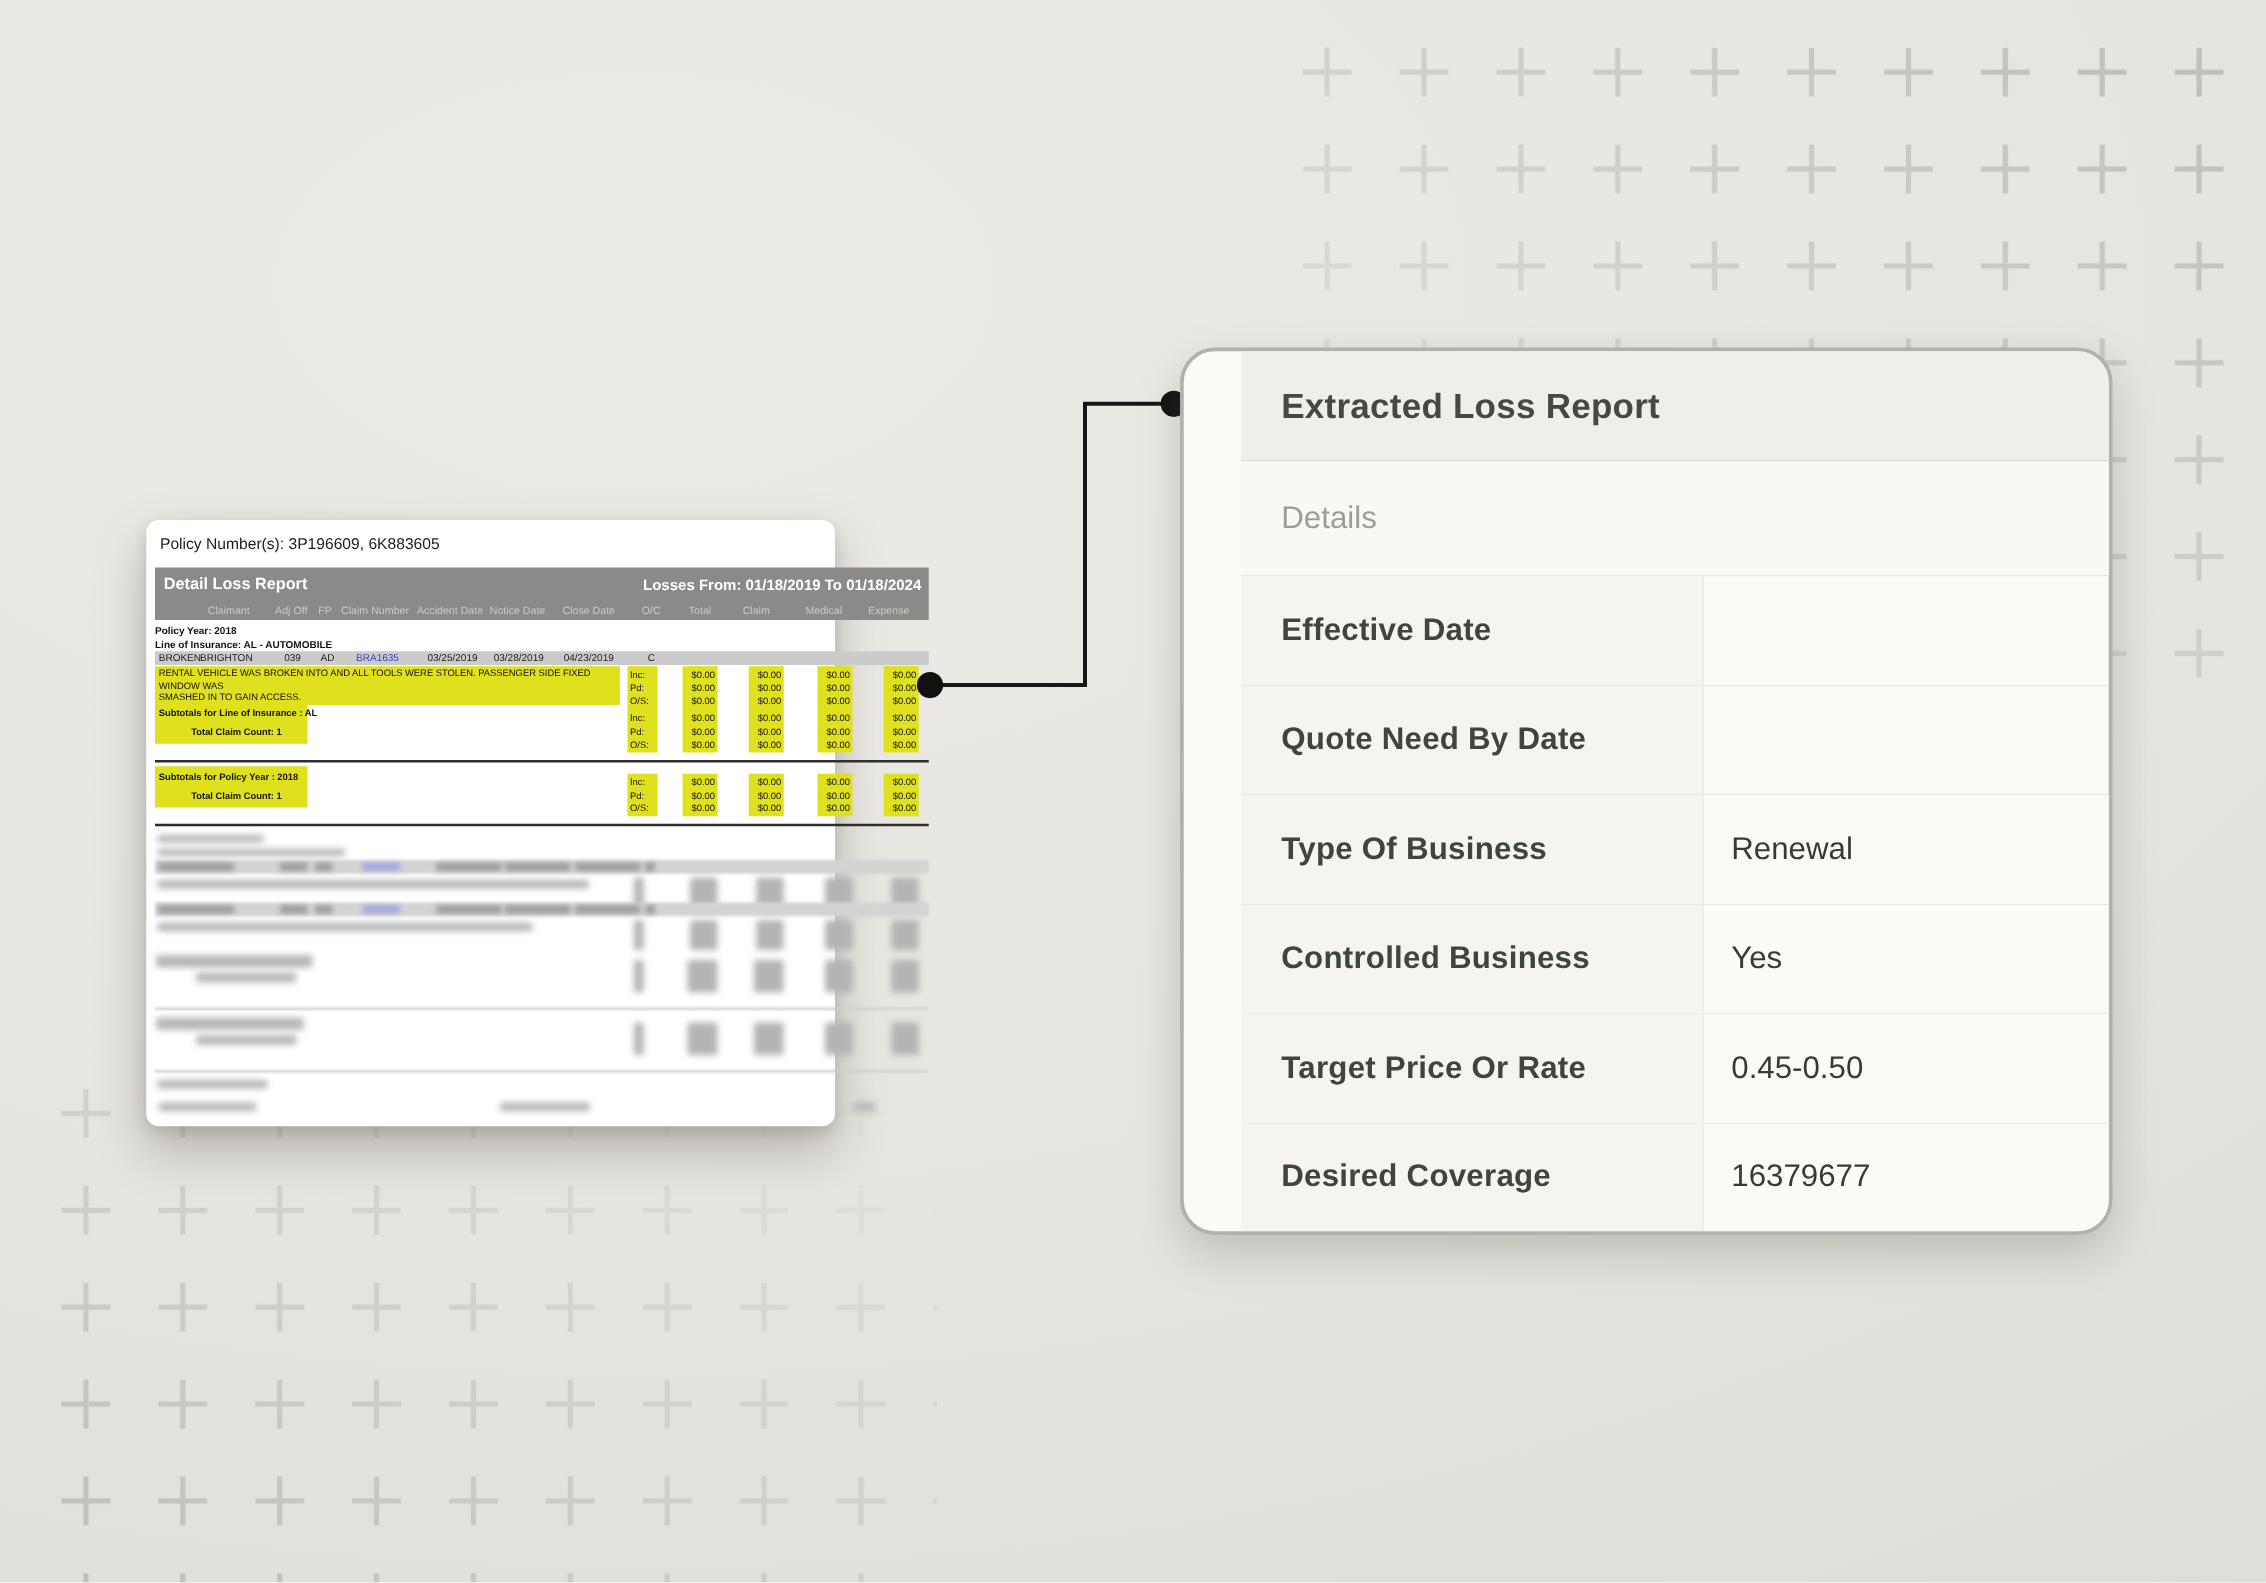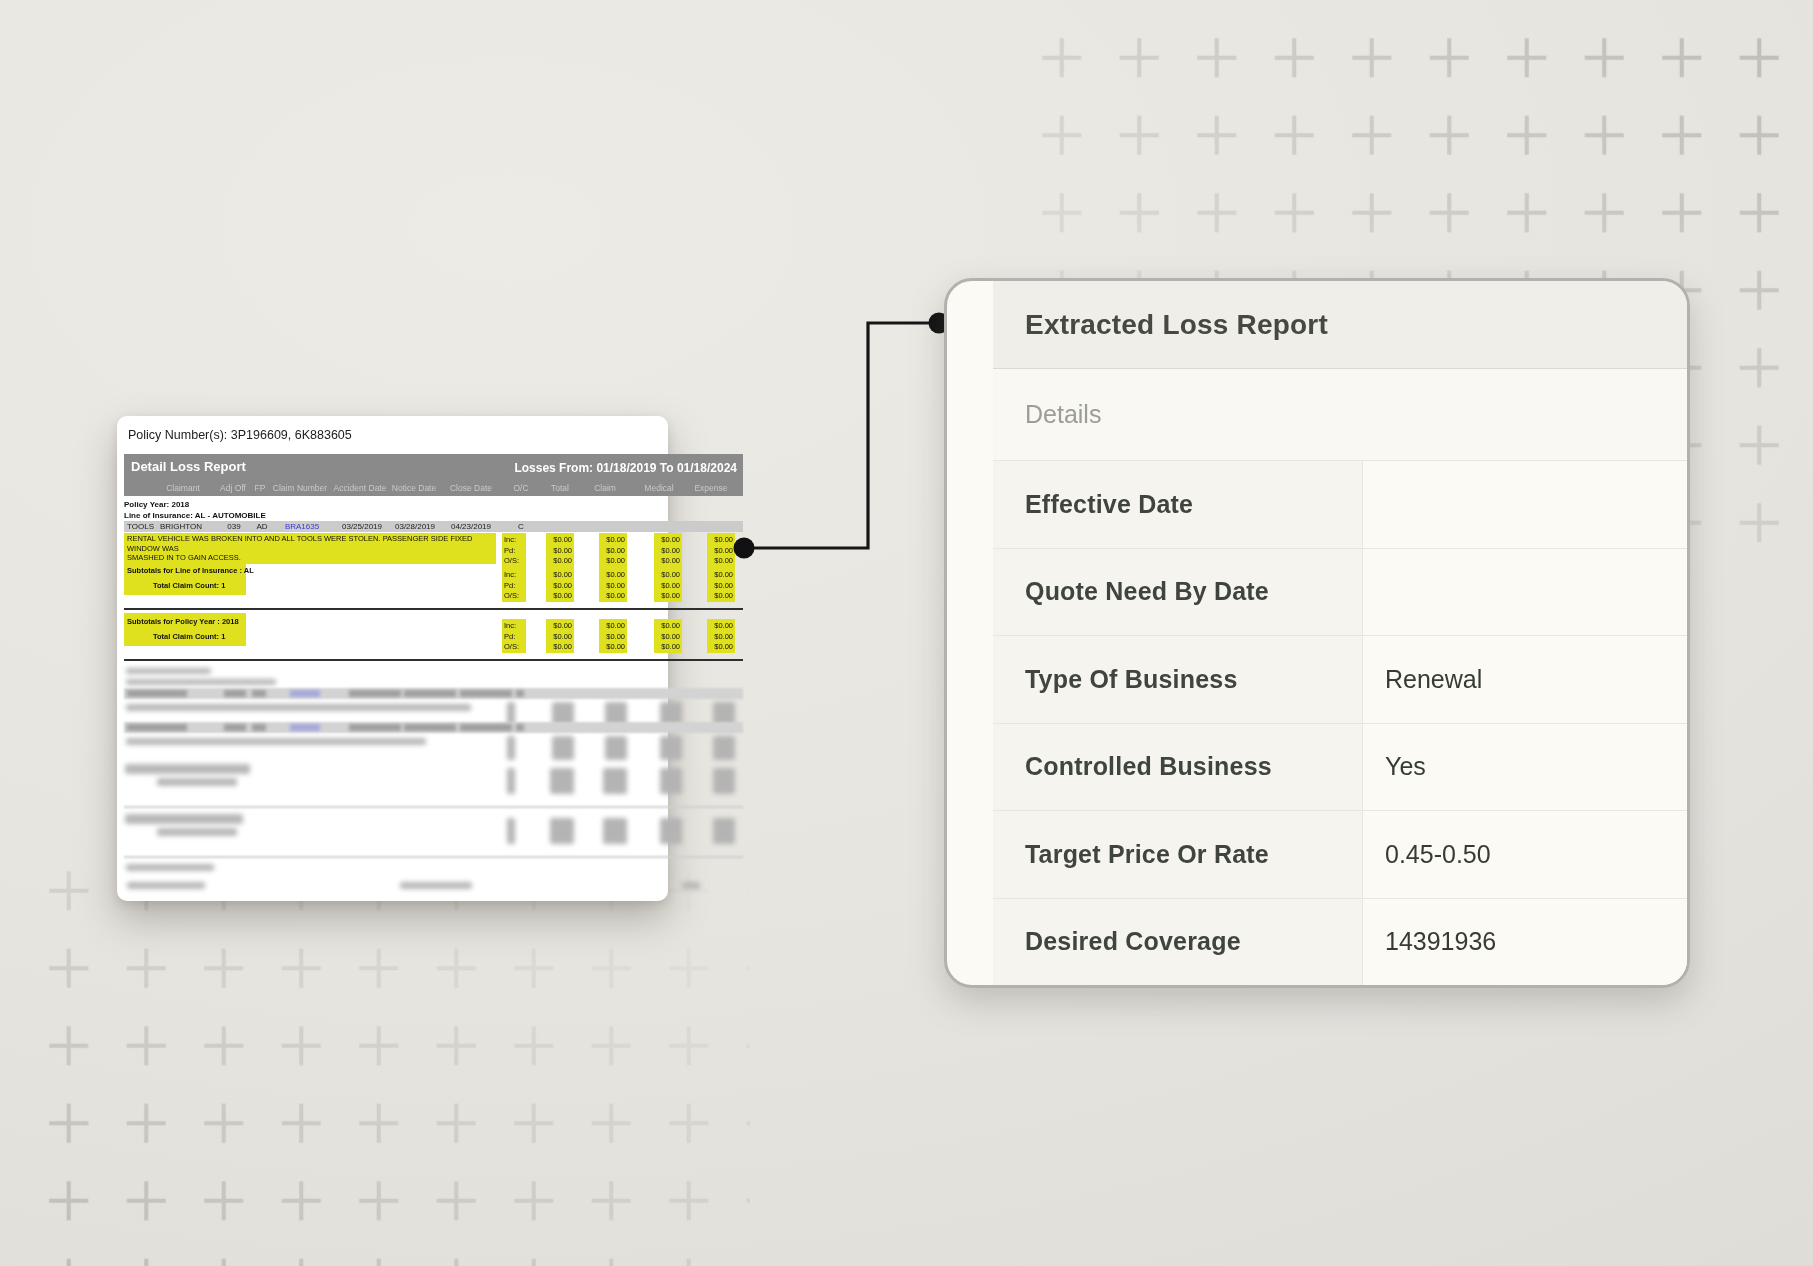--- a/index.html
+++ b/index.html
@@ -152,7 +152,7 @@
     <div class="tiny-bold" style="top:95px">Line of Insurance: AL - AUTOMOBILE</div>
 
     <div class="claim-band">
-      <span style="left:3px">TOOLS</span>
+      <span style="left:3px">BROKEN</span>
       <span style="left:36px">BRIGHTON</span>
       <span class="c" style="left:110px">039</span>
       <span class="c" style="left:138px">AD</span>

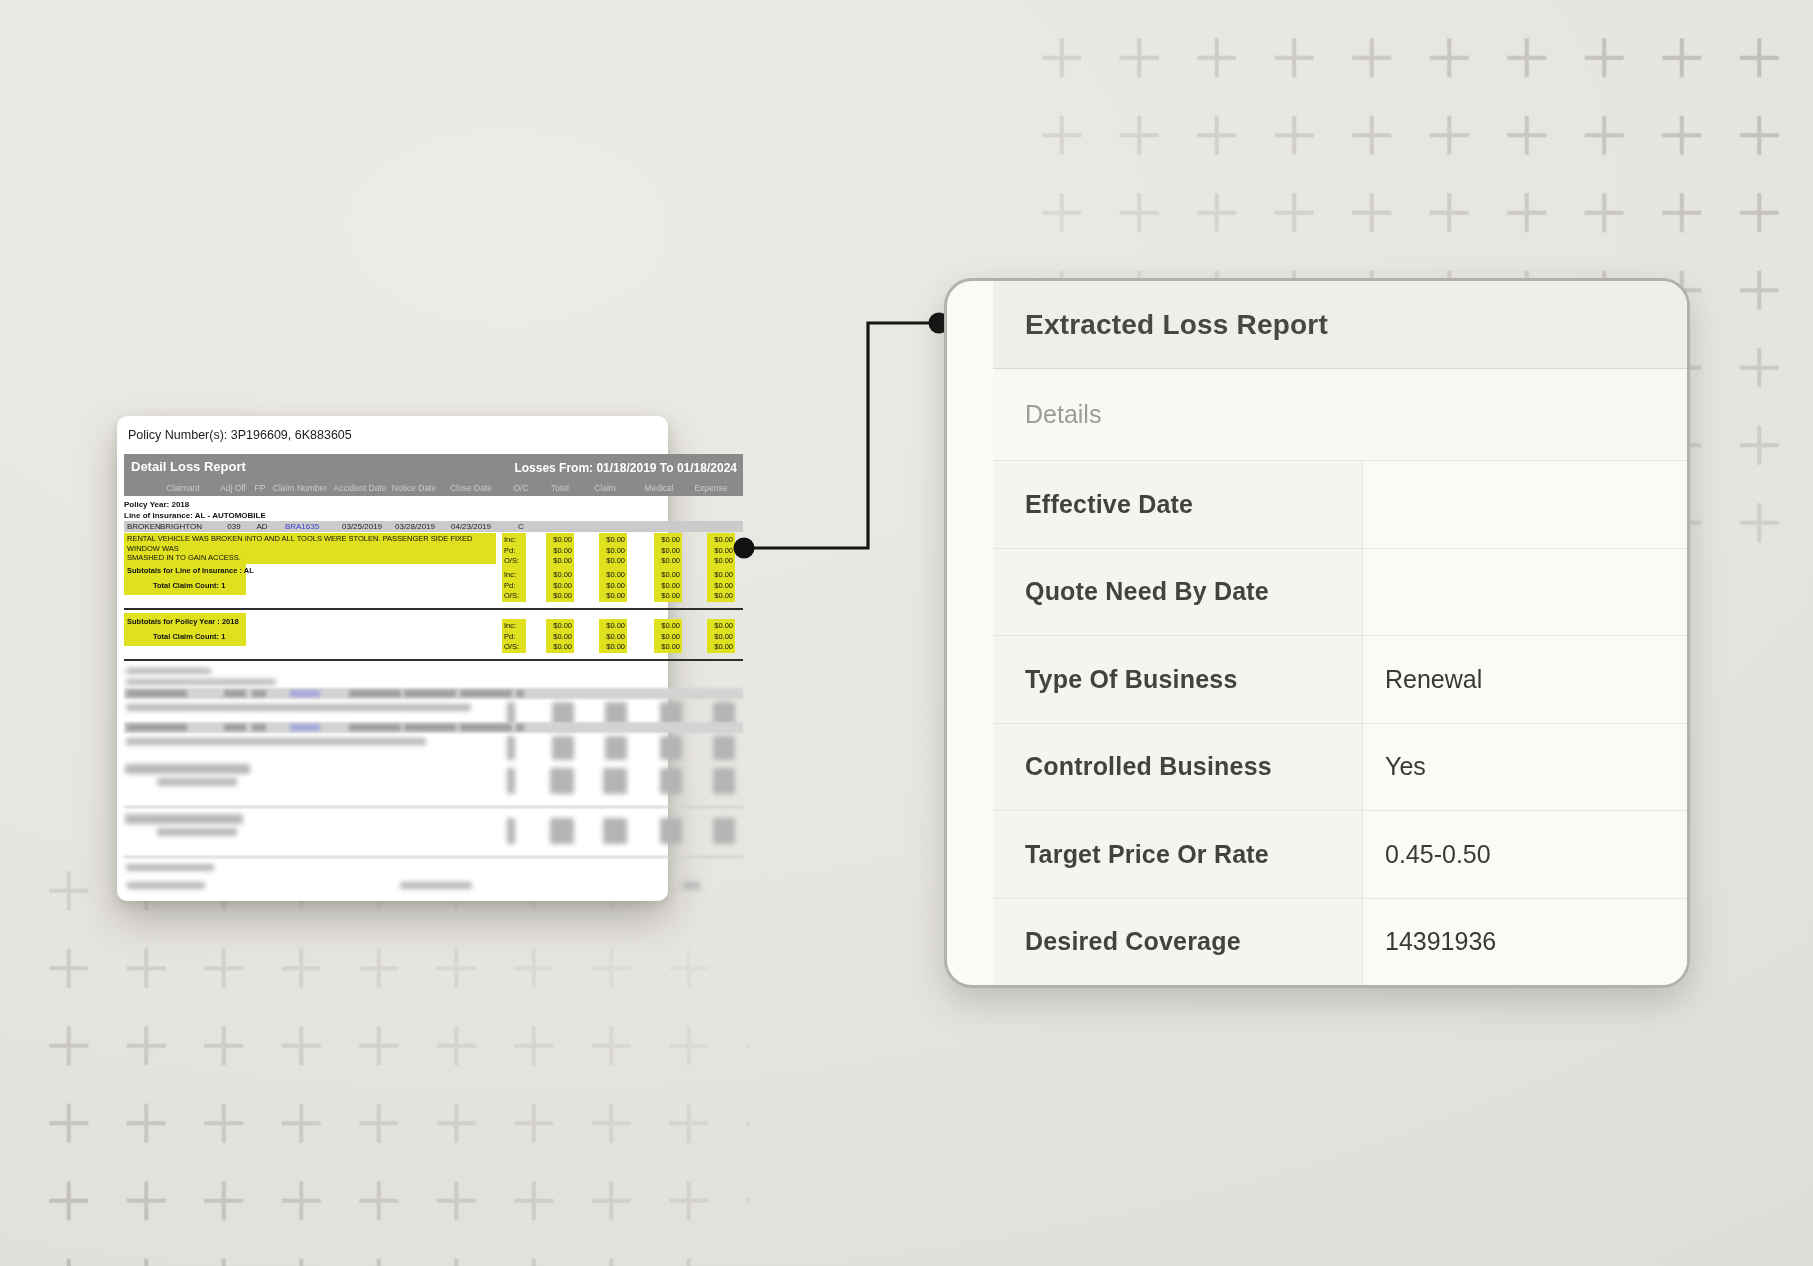--- a/index.html
+++ b/index.html
@@ -360,7 +360,7 @@
     </div>
     <div class="detail-row">
       <div class="detail-label">Desired Coverage</div>
-      <div class="detail-value">14391936</div>
+      <div class="detail-value">16379677</div>
     </div>
   </div>
 

